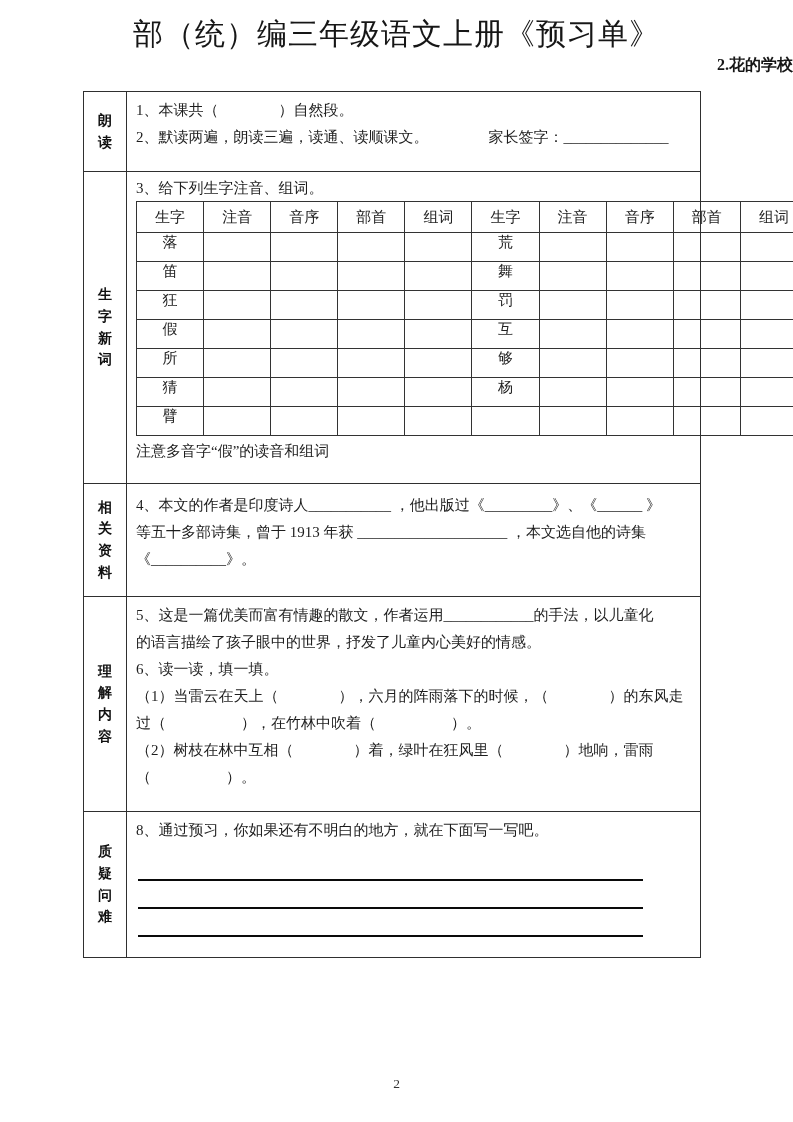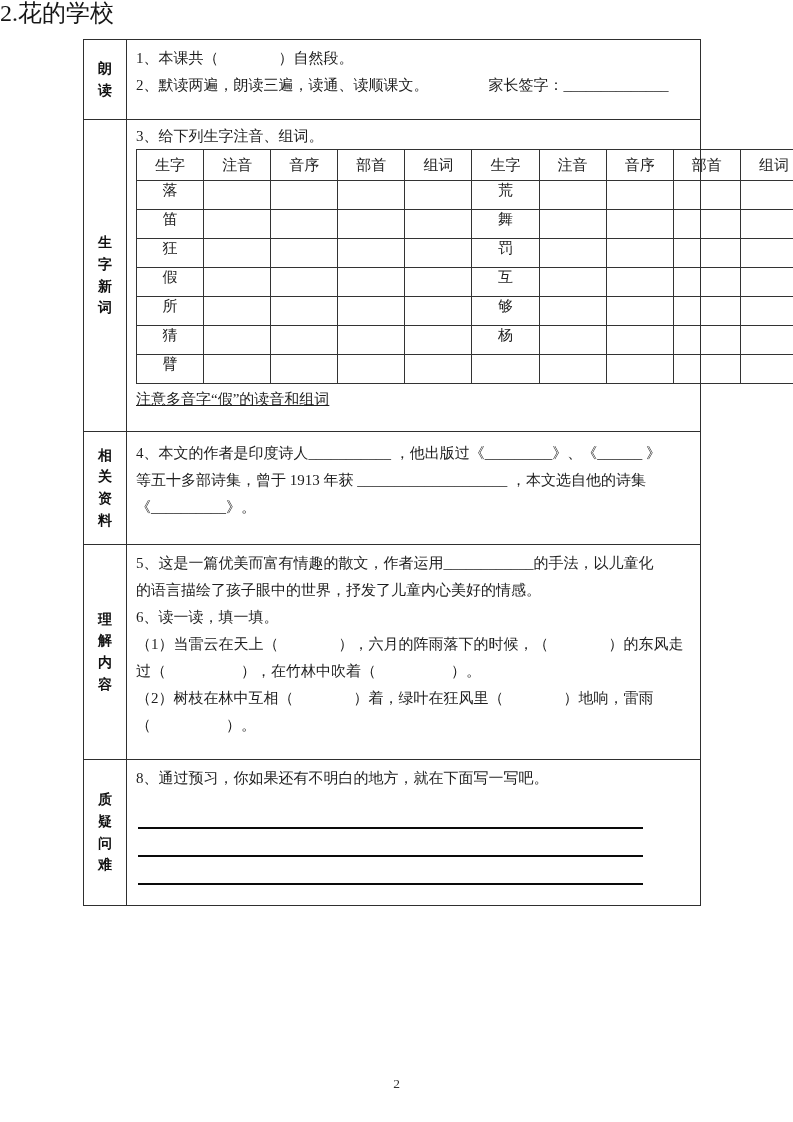--- a/index.html
+++ b/index.html
@@ -55,6 +55,7 @@
 
 <div>
 
+  <div class="title">部（统）编三年级语文上册《预习单》</div>
   <div class="subtitle">2.花的学校</div>
 
   <table class="main">

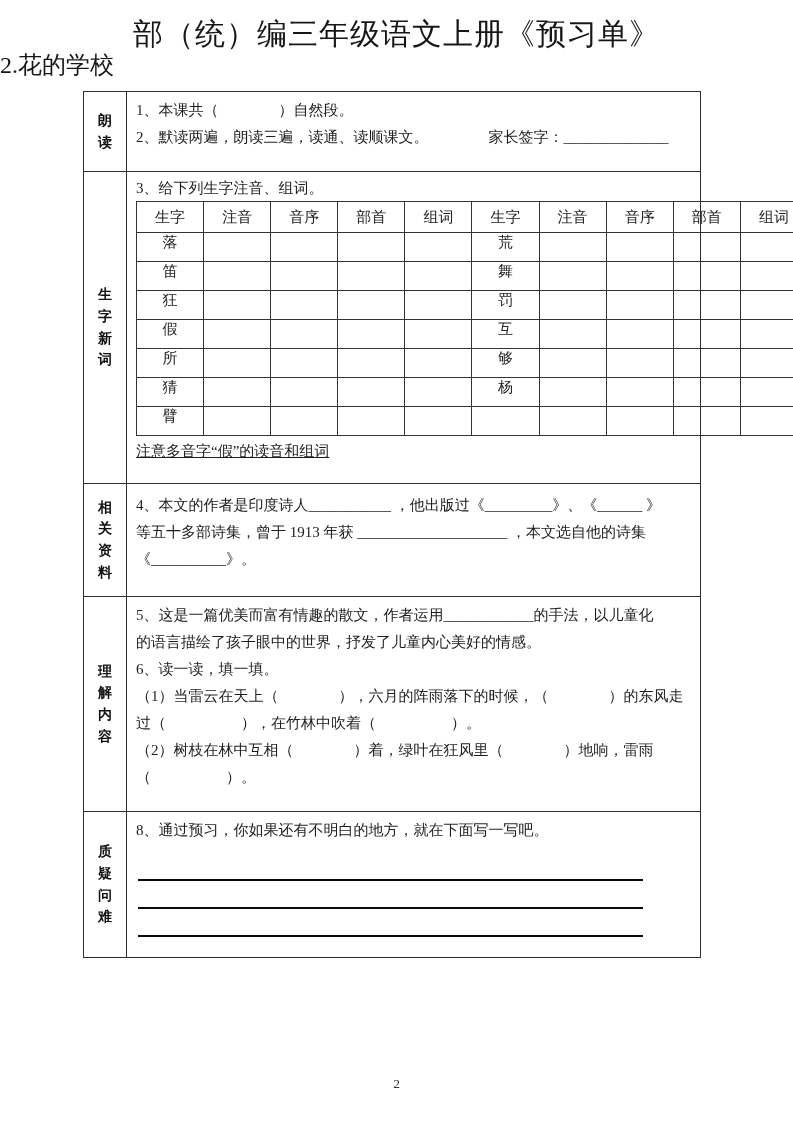--- a/index.html
+++ b/index.html
@@ -13,7 +13,7 @@
     letter-spacing:1px;font-weight:500;color:#161616;
   }
   .subtitle{
-    text-align:left;font-size:24px;line-height:26px;font-weight:normal;color:#161616;
+    text-align:right;font-size:16px;line-height:26px;font-weight:bold;color:#161616;
   }
   table.main{
     margin:13px 0 0 83px;width:618px;

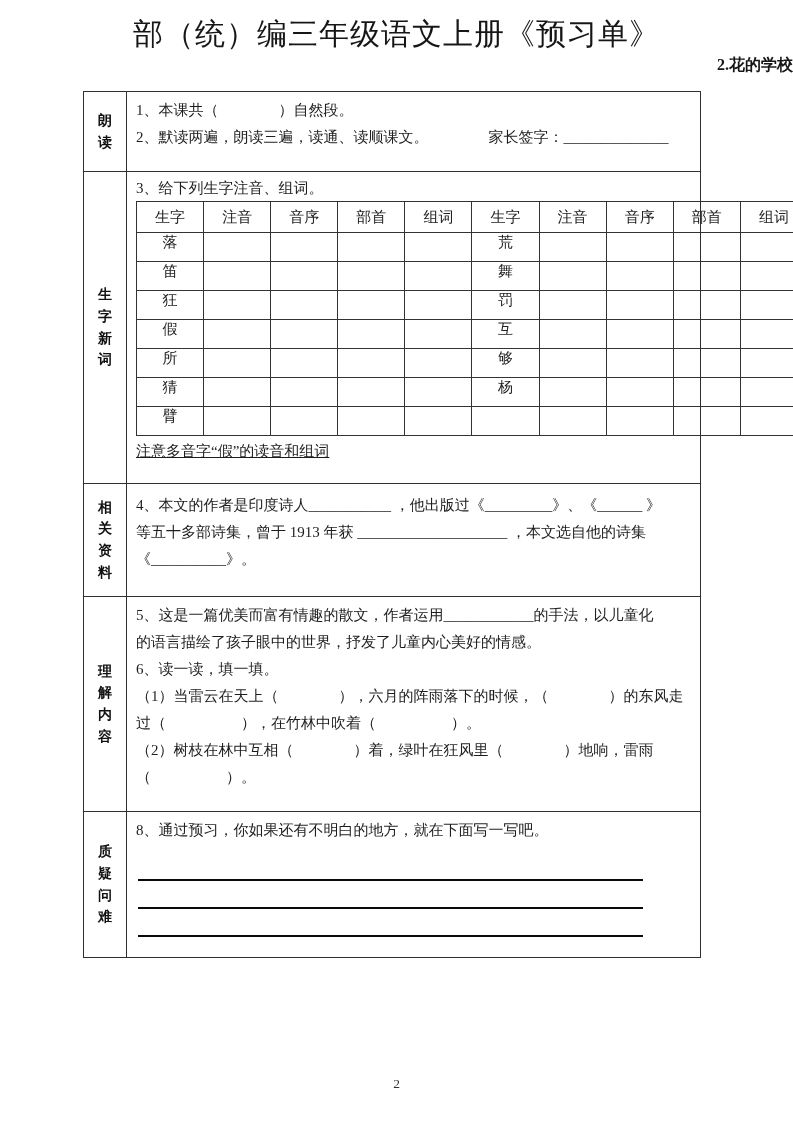--- a/index.html
+++ b/index.html
@@ -40,7 +40,7 @@
   }
   table.word-table th{height:30px;}
   table.word-table td{height:28px;}
-  .note{font-size:15px;line-height:24px;margin-top:2px;text-decoration:underline;}
+  .note{font-size:15px;line-height:24px;margin-top:2px;}
   .ans-line{
     width:505px;height:26px;border-bottom:2px solid #0a0a0a;margin-left:2px;
   }

